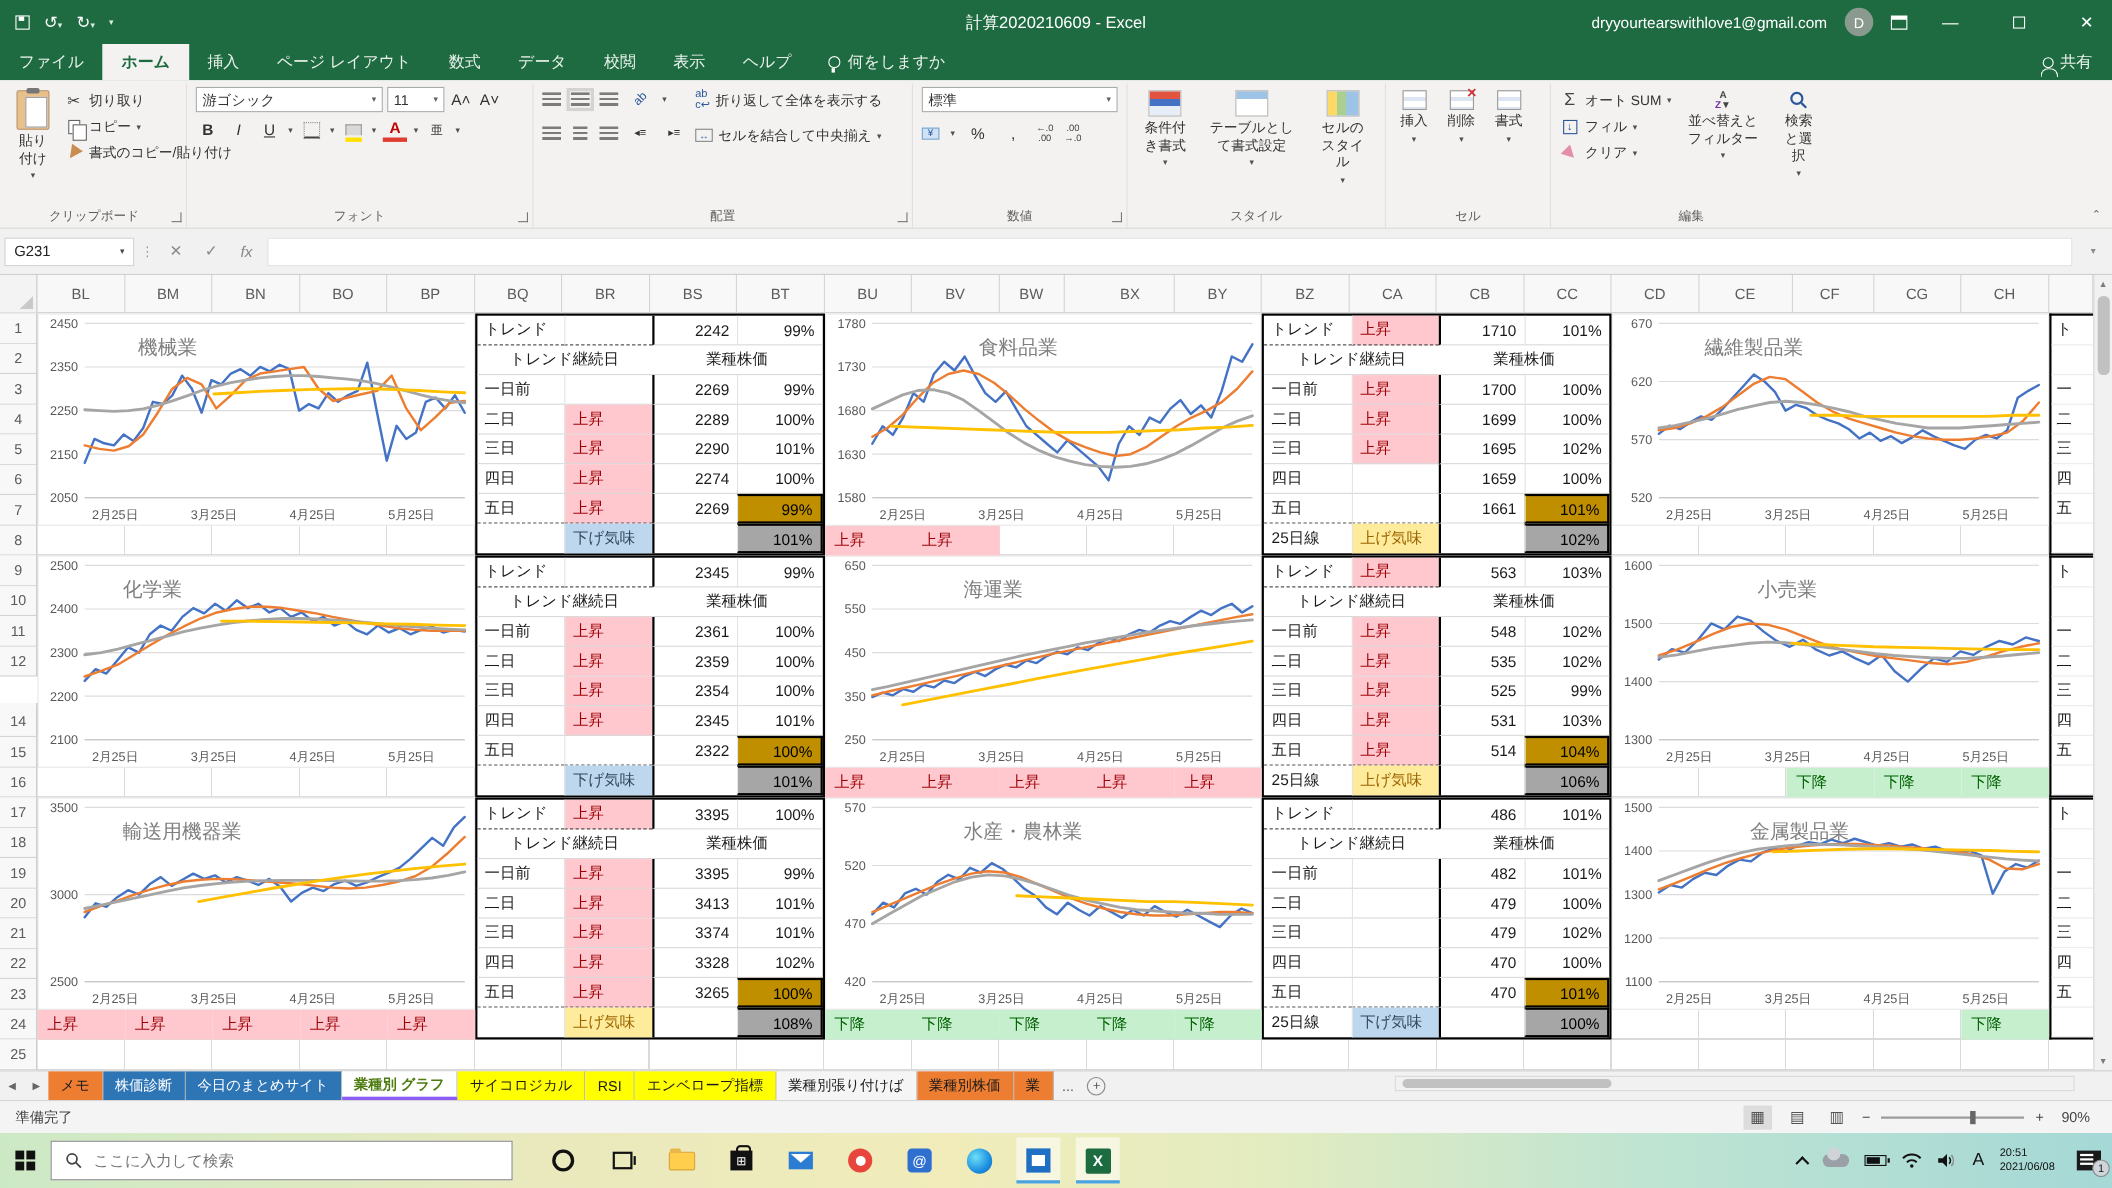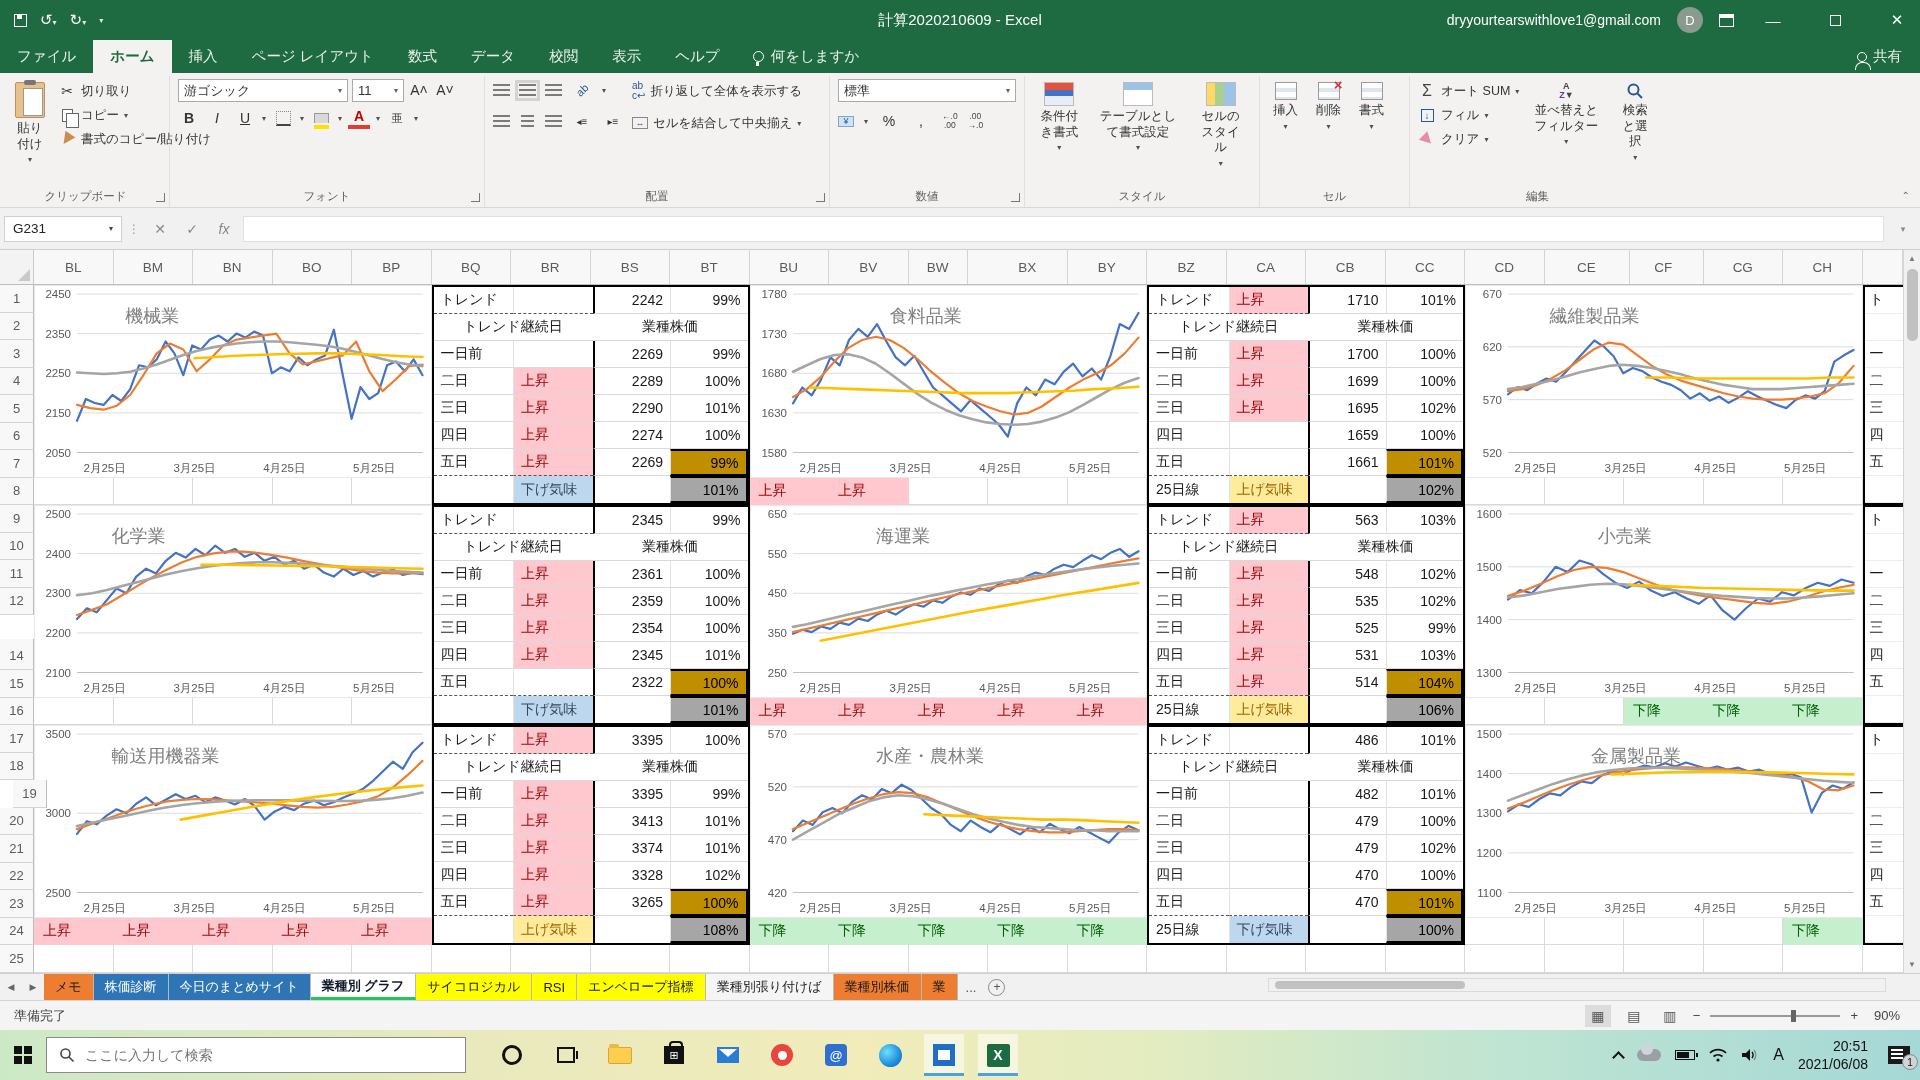--- a/index.html
+++ b/index.html
@@ -1143,7 +1143,7 @@
 <div class="rowh" style="pointer-events: auto; top: 697.5px; height: 27.5px;">16</div>
 <div class="rowh" style="pointer-events: auto; top: 725px; height: 27.5px;">17</div>
 <div class="rowh" style="pointer-events: auto; top: 752.5px; height: 27.5px;">18</div>
-<div class="rowh" style="pointer-events: auto; top: 780px; height: 27.5px; margin-left: 13px;">19</div>
+<div class="rowh" style="pointer-events: auto; top: 780px; height: 27.5px;">19</div>
 <div class="rowh" style="pointer-events: auto; top: 807.5px; height: 27.5px;">20</div>
 <div class="rowh" style="pointer-events: auto; top: 835px; height: 27.5px;">21</div>
 <div class="rowh" style="pointer-events: auto; top: 862.5px; height: 27.5px;">22</div>

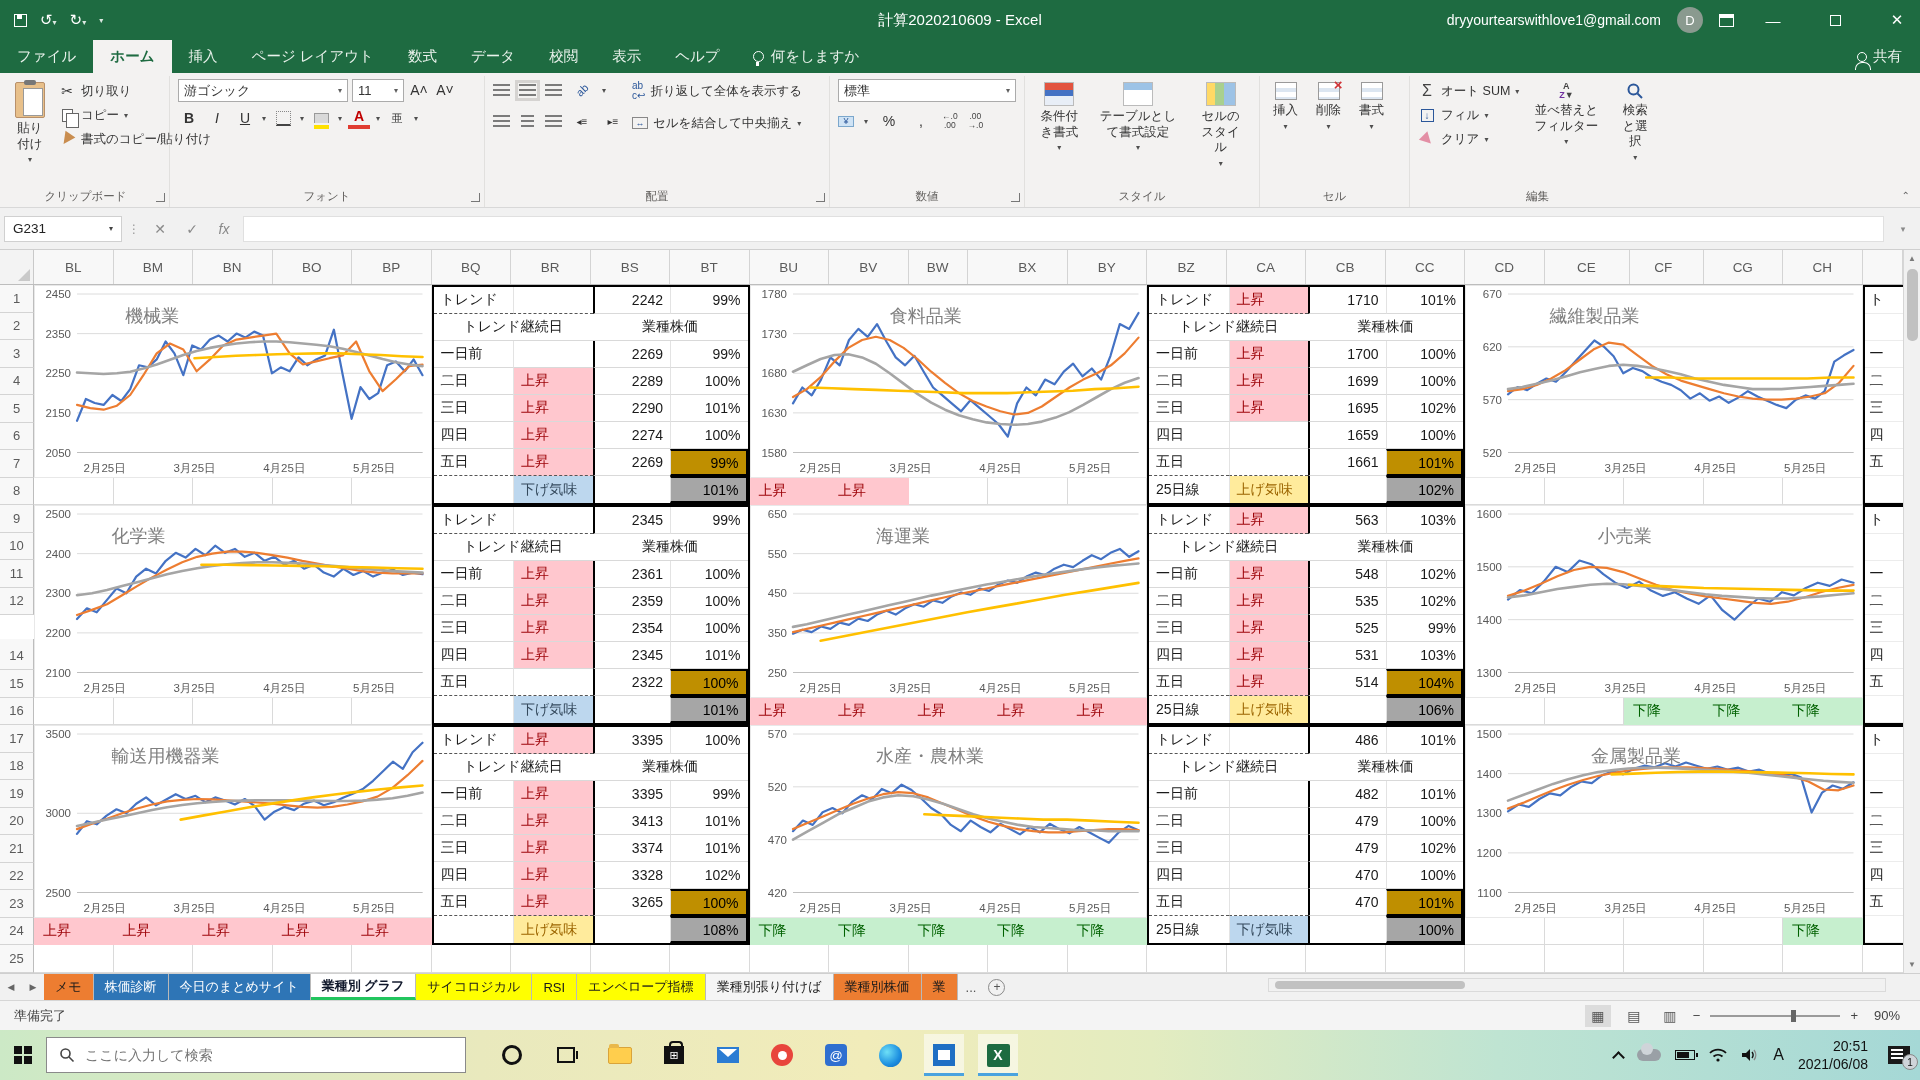--- a/index.html
+++ b/index.html
@@ -114,7 +114,7 @@
 #tabbar{position:absolute;left:0;top:973px;width:1920px;height:27px;background:#f1f1f1;border-top:1px solid #cfcfcf;display:flex;align-items:stretch;font-size:13px}
 .tnav{width:22px;display:flex;align-items:center;justify-content:center;color:#666;font-size:9px}
 .stab{display:flex;align-items:center;padding:0 11px;border-right:1px solid #b9b9b9;white-space:nowrap}
-.stab.active{background:#fff;color:#0f172a;font-weight:bold;border-bottom:3px solid #22c55e}
+.stab.active{background:#fff;color:#4d7c0f;font-weight:bold;border-bottom:3px solid #8b5cf6}
 .tmore{display:flex;align-items:center;padding:0 8px;color:#555}
 .taddc{width:17px;height:17px;border:1px solid #8a8a8a;border-radius:50%;display:flex;align-items:center;justify-content:center;color:#555;font-size:12px;align-self:center;margin-left:4px}
 #hscroll{position:absolute;left:1268px;top:978px;width:618px;height:14px;background:#f1f1f1;border:1px solid #dadada}

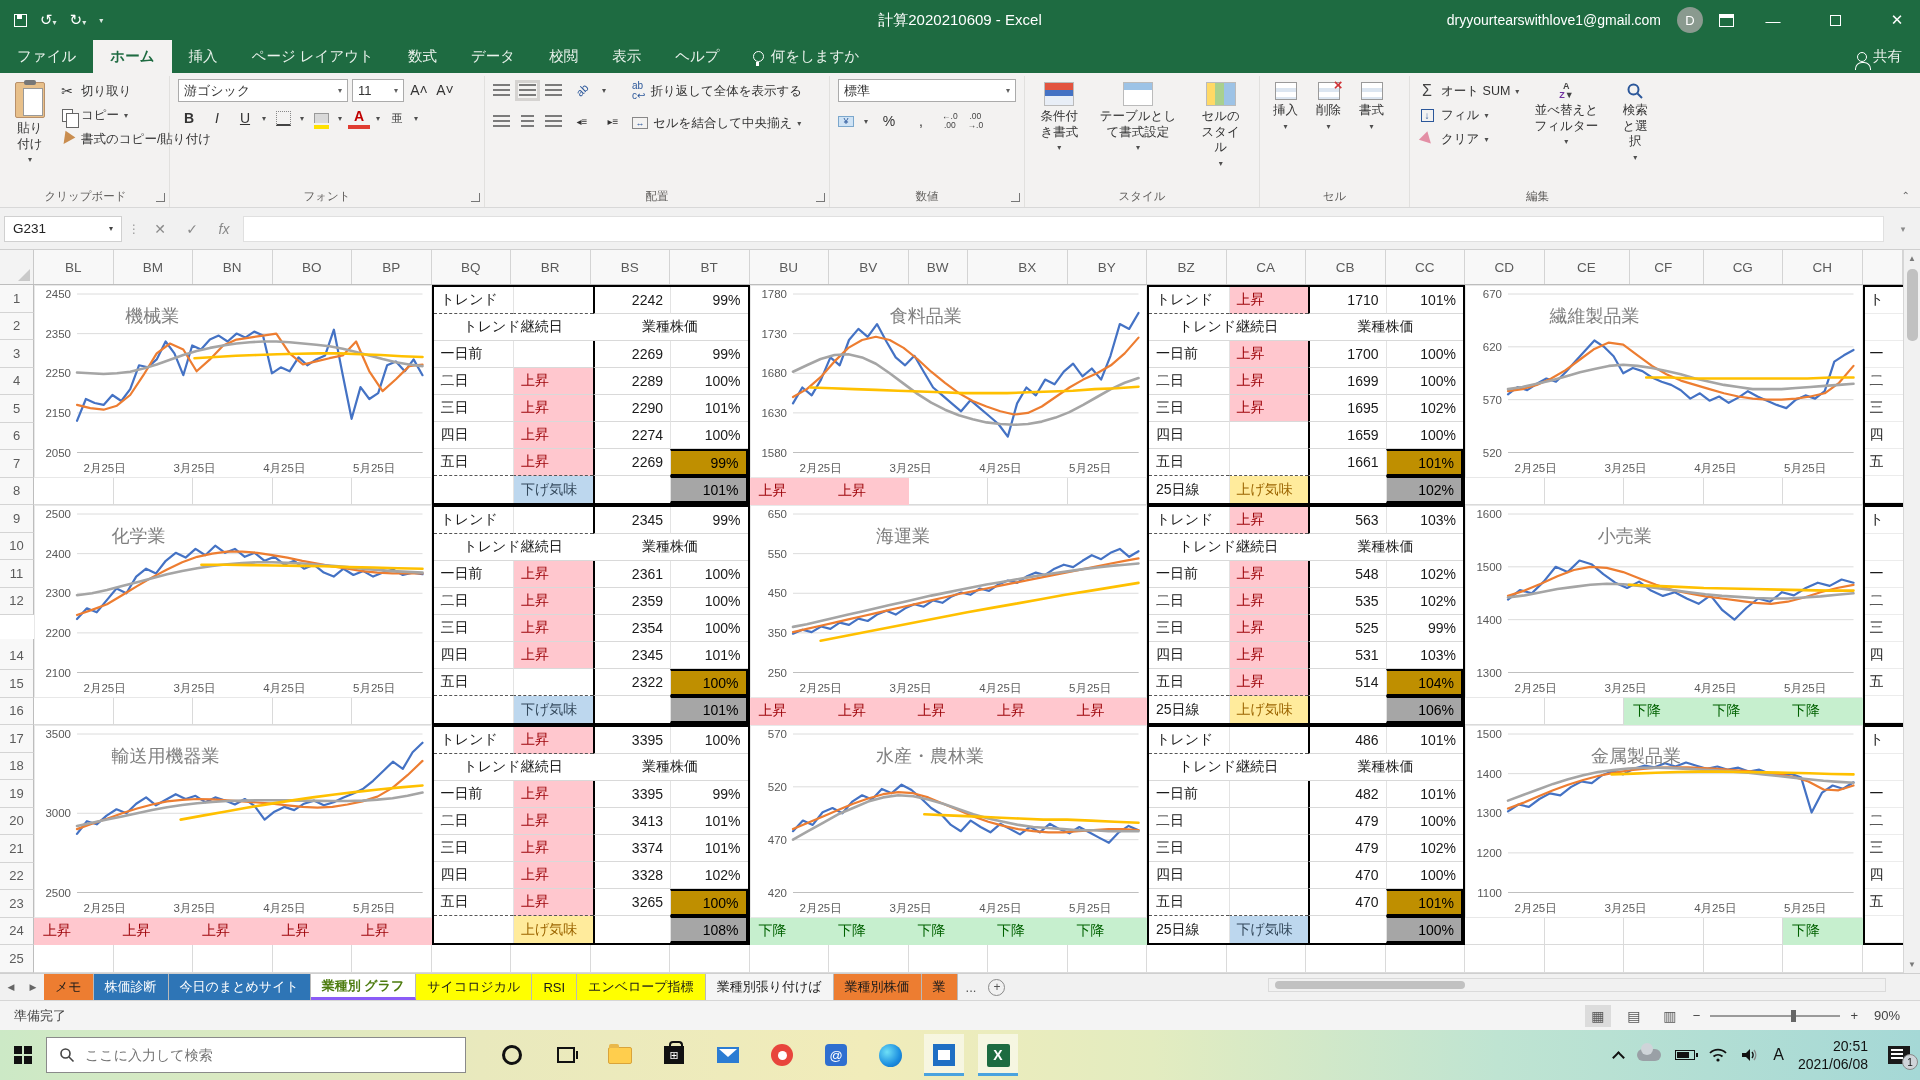--- a/index.html
+++ b/index.html
@@ -163,7 +163,7 @@
 .batt::after{content:"";position:absolute;right:-4px;top:2px;width:2px;height:4px;background:#111}
 .batt i{position:absolute;left:1px;top:1px;bottom:1px;width:12px;background:#111}
 .imeA{font-size:16px}
-.timeblk{text-align:right;font-size:14px;line-height:1.3}
+.timeblk{font-size:10px;line-height:1.3}
 .notif{width:22px;height:18px;background:#1a1a1a;position:relative}
 .notif::after{content:"";position:absolute;left:3px;top:3px;width:12px;height:2px;background:#fff;box-shadow:0 4px 0 #fff,0 8px 0 #fff}
 .badge{position:absolute;right:-8px;bottom:-6px;width:16px;height:16px;border-radius:50%;background:#cfd4d9;border:1px solid #888;font-size:10px;display:flex;align-items:center;justify-content:center;color:#111}

